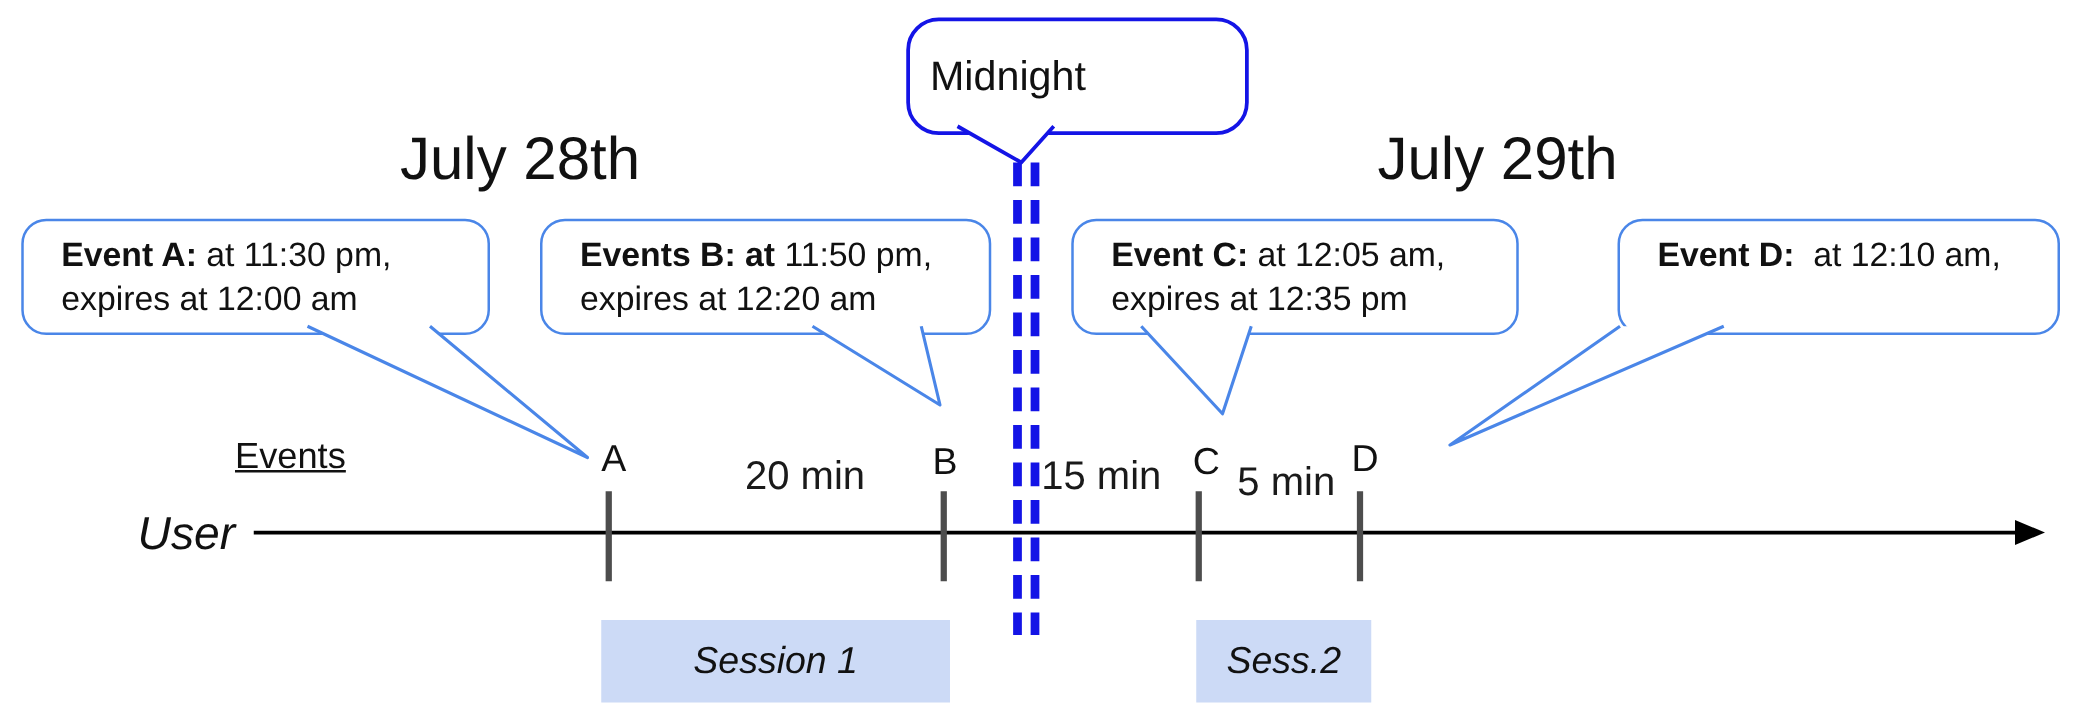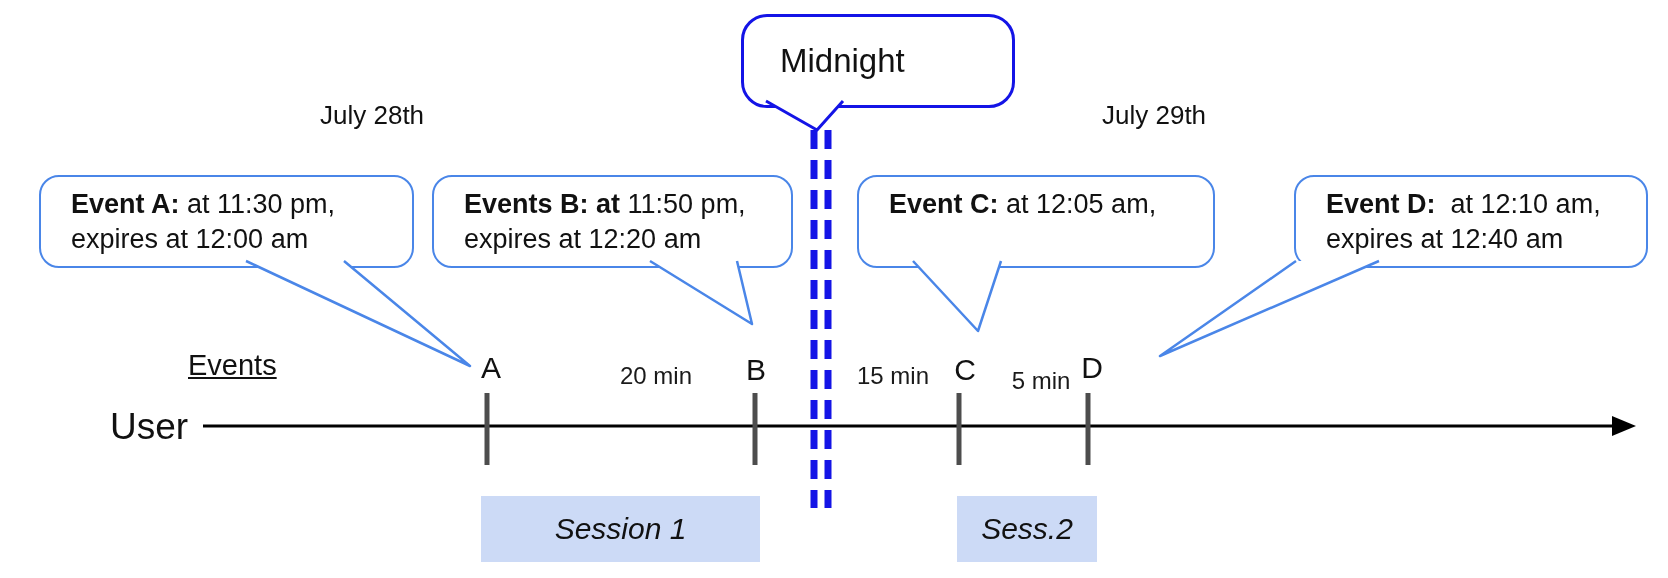--- a/index.html
+++ b/index.html
@@ -23,11 +23,10 @@
     border-radius:26px;
     background:#ffffff;
     display:flex;align-items:center;
-    padding-left:36px;
+    padding-left:16px;
     box-sizing:border-box;
     font-size:33px;
     z-index:2;
-    margin-left:16px;
   }
   .event-bubble{
     top:175px;height:93px;

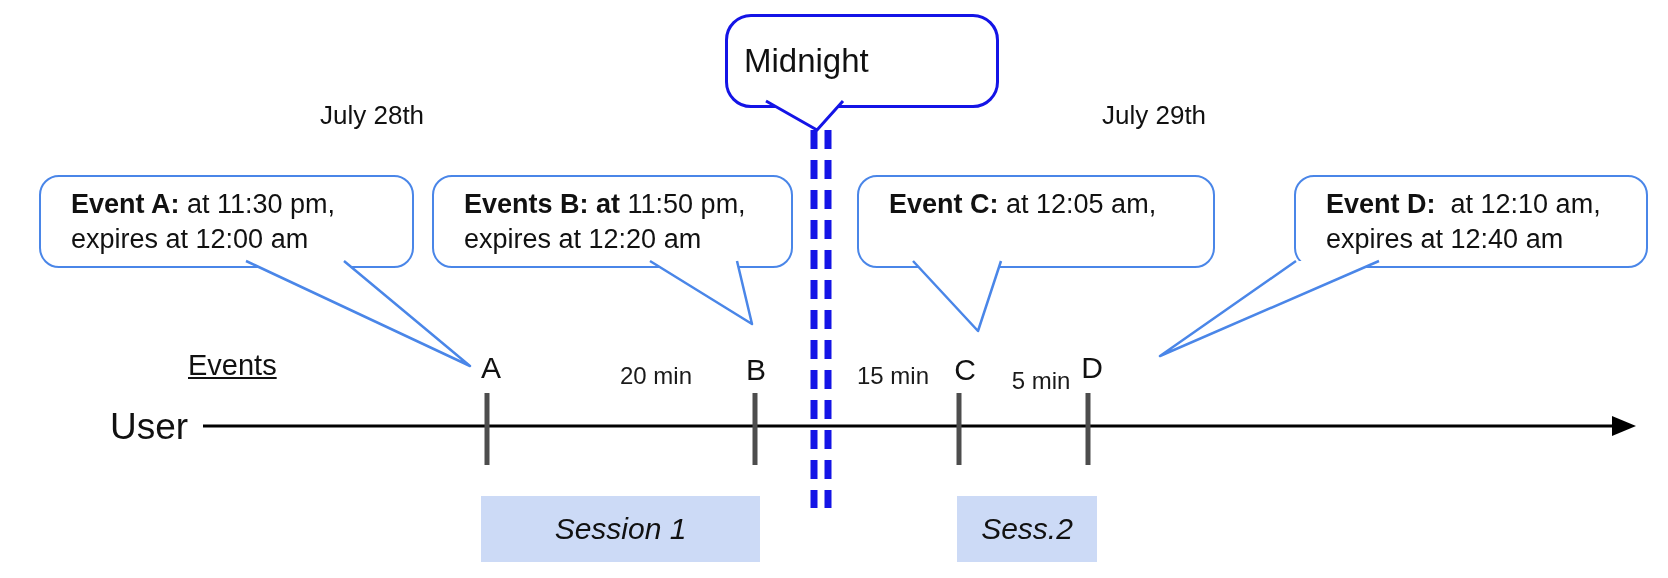--- a/index.html
+++ b/index.html
@@ -13,7 +13,7 @@
   }
   .abs{position:absolute;}
   .date-label{
-    font-size:26px;
+    font-size:48px;
     color:#111111;
     white-space:nowrap;
   }

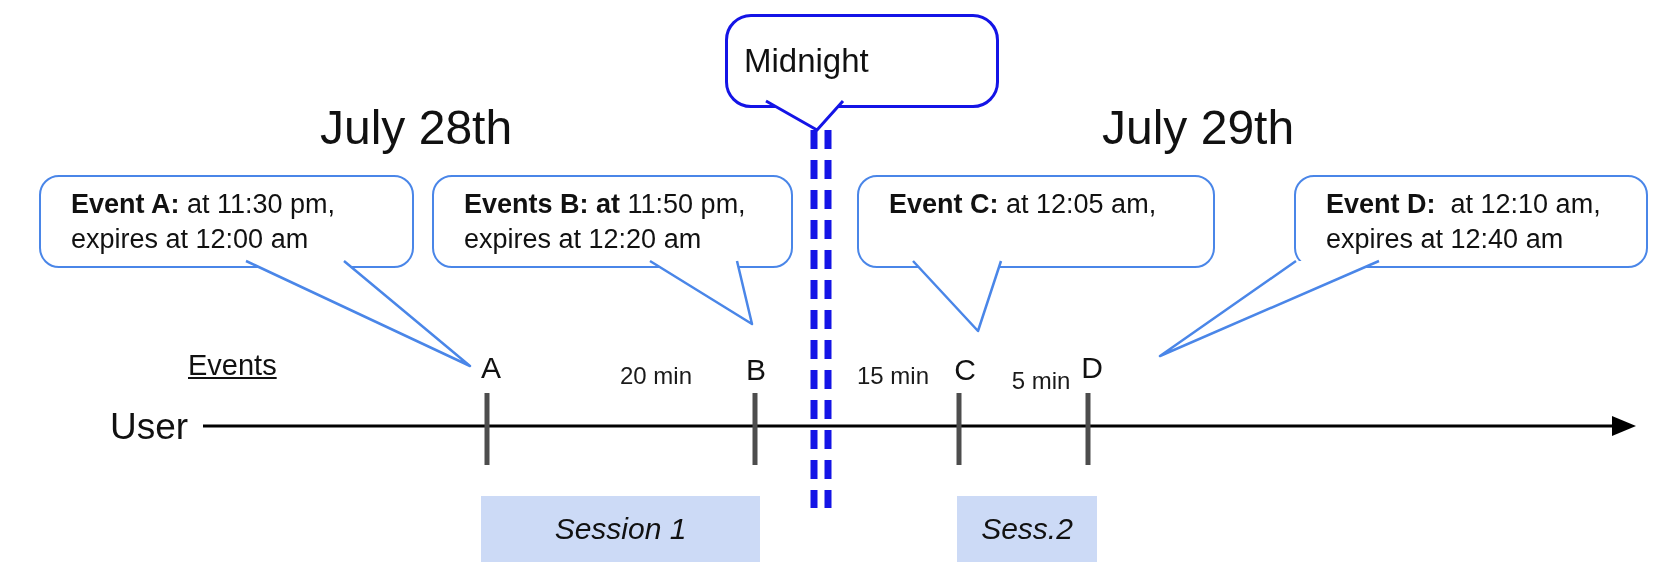--- a/index.html
+++ b/index.html
@@ -81,7 +81,7 @@
     <span>Midnight</span>
   </div>
 
-  <div class="abs event-bubble" style="left:39px;width:375px;">
+  <div class="abs event-bubble" style="left:17px;width:375px;">
     <div><b>Event A:</b><span class="rest"> at 11:30 pm,</span></div>
     <div>expires at 12:00 am</div>
   </div>

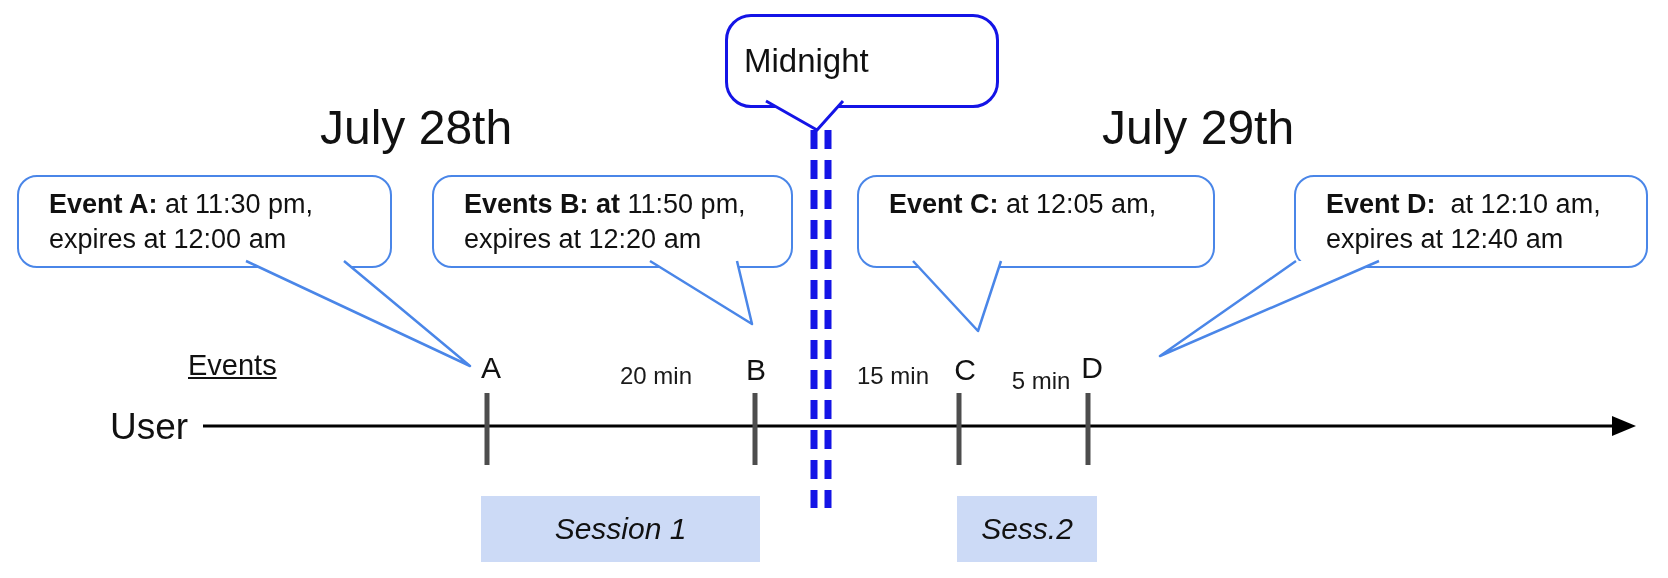--- a/index.html
+++ b/index.html
@@ -91,6 +91,7 @@
   </div>
   <div class="abs event-bubble" style="left:857px;width:358px;">
     <div><b>Event C:</b><span class="rest"> at 12:05 am,</span></div>
+    <div>expires at 12:35 pm</div>
   </div>
   <div class="abs event-bubble" style="left:1294px;width:354px;">
     <div><b>Event D:</b><span class="rest">  at 12:10 am,</span></div>

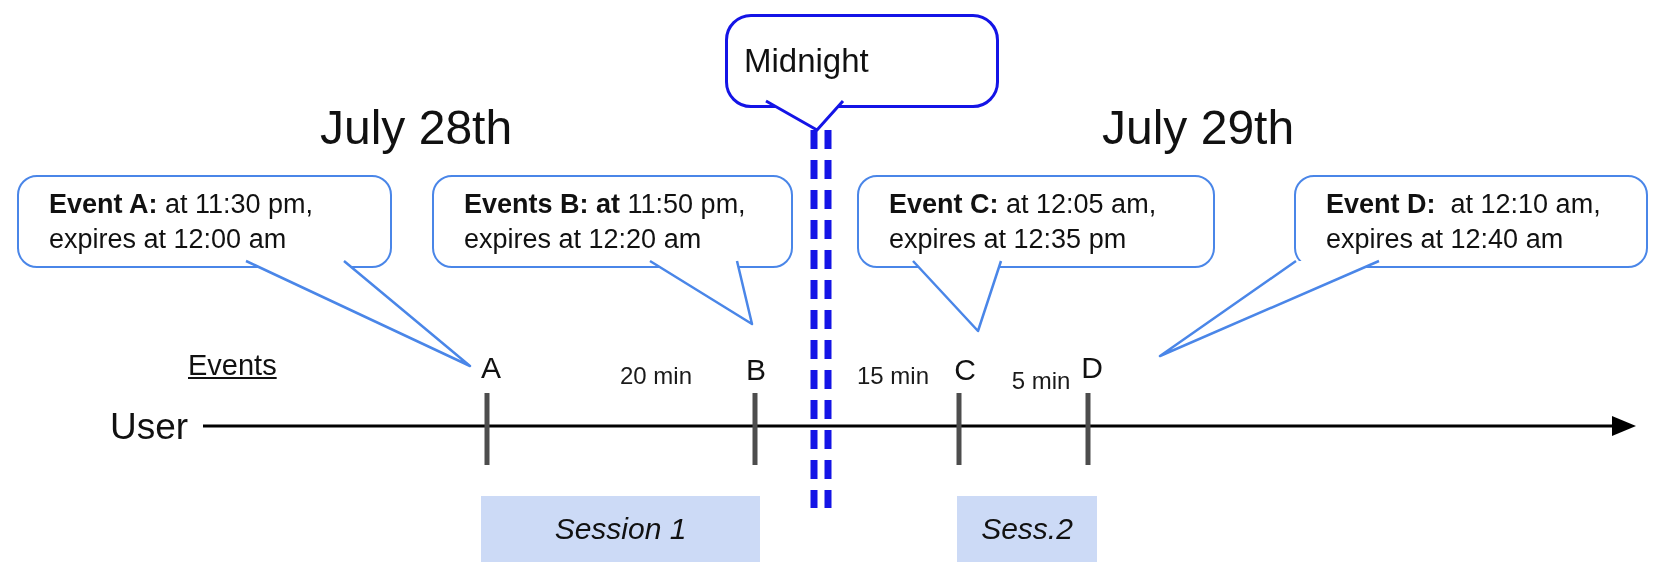--- a/index.html
+++ b/index.html
@@ -95,7 +95,6 @@
   </div>
   <div class="abs event-bubble" style="left:1294px;width:354px;">
     <div><b>Event D:</b><span class="rest">  at 12:10 am,</span></div>
-    <div>expires at 12:40 am</div>
   </div>
 
   <div class="abs axis-label" style="left:188px;top:349px;">Events</div>

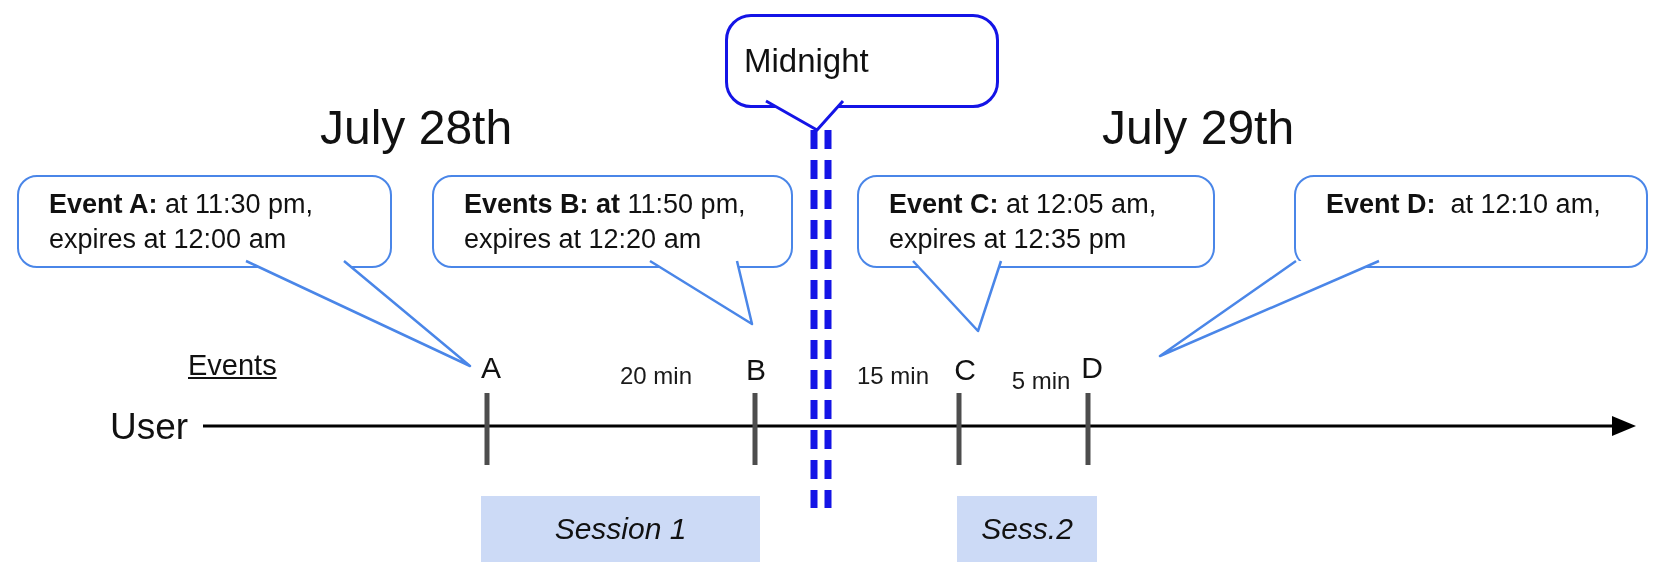--- a/index.html
+++ b/index.html
@@ -49,11 +49,10 @@
     white-space:nowrap;
   }
   .interval-label{
-    font-size:24px;
+    font-size:32px;
     transform:translateX(-50%);
     white-space:nowrap;
     color:#1a1a1a;
-    margin-left:12px;
   }
   .session-box{
     background:#ccdaf6;

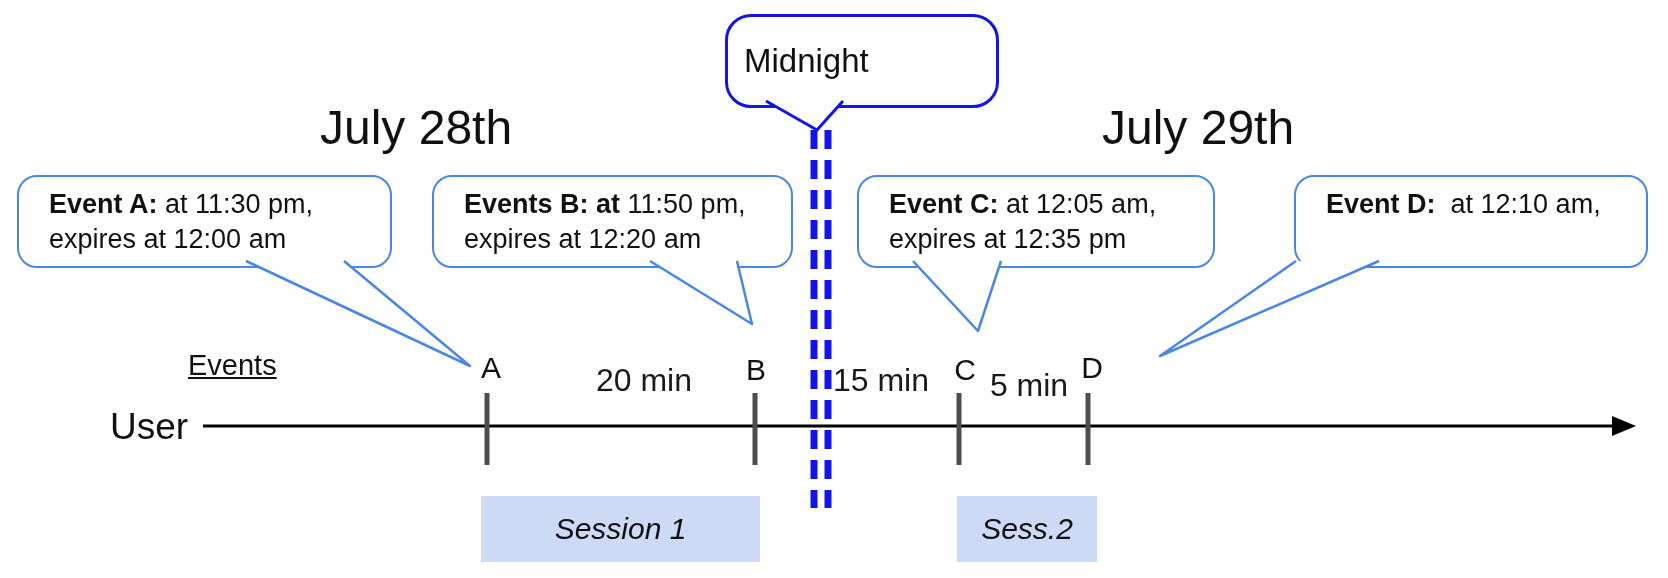--- a/index.html
+++ b/index.html
@@ -42,7 +42,7 @@
   }
   .event-bubble .rest{white-space:pre;}
   .axis-label{font-size:29px;white-space:nowrap;text-decoration:underline;}
-  .user-label{font-size:37px;white-space:nowrap;}
+  .user-label{font-size:37px;white-space:nowrap;font-style:italic;}
   .tick-letter{
     font-size:30px;
     transform:translateX(-50%);

